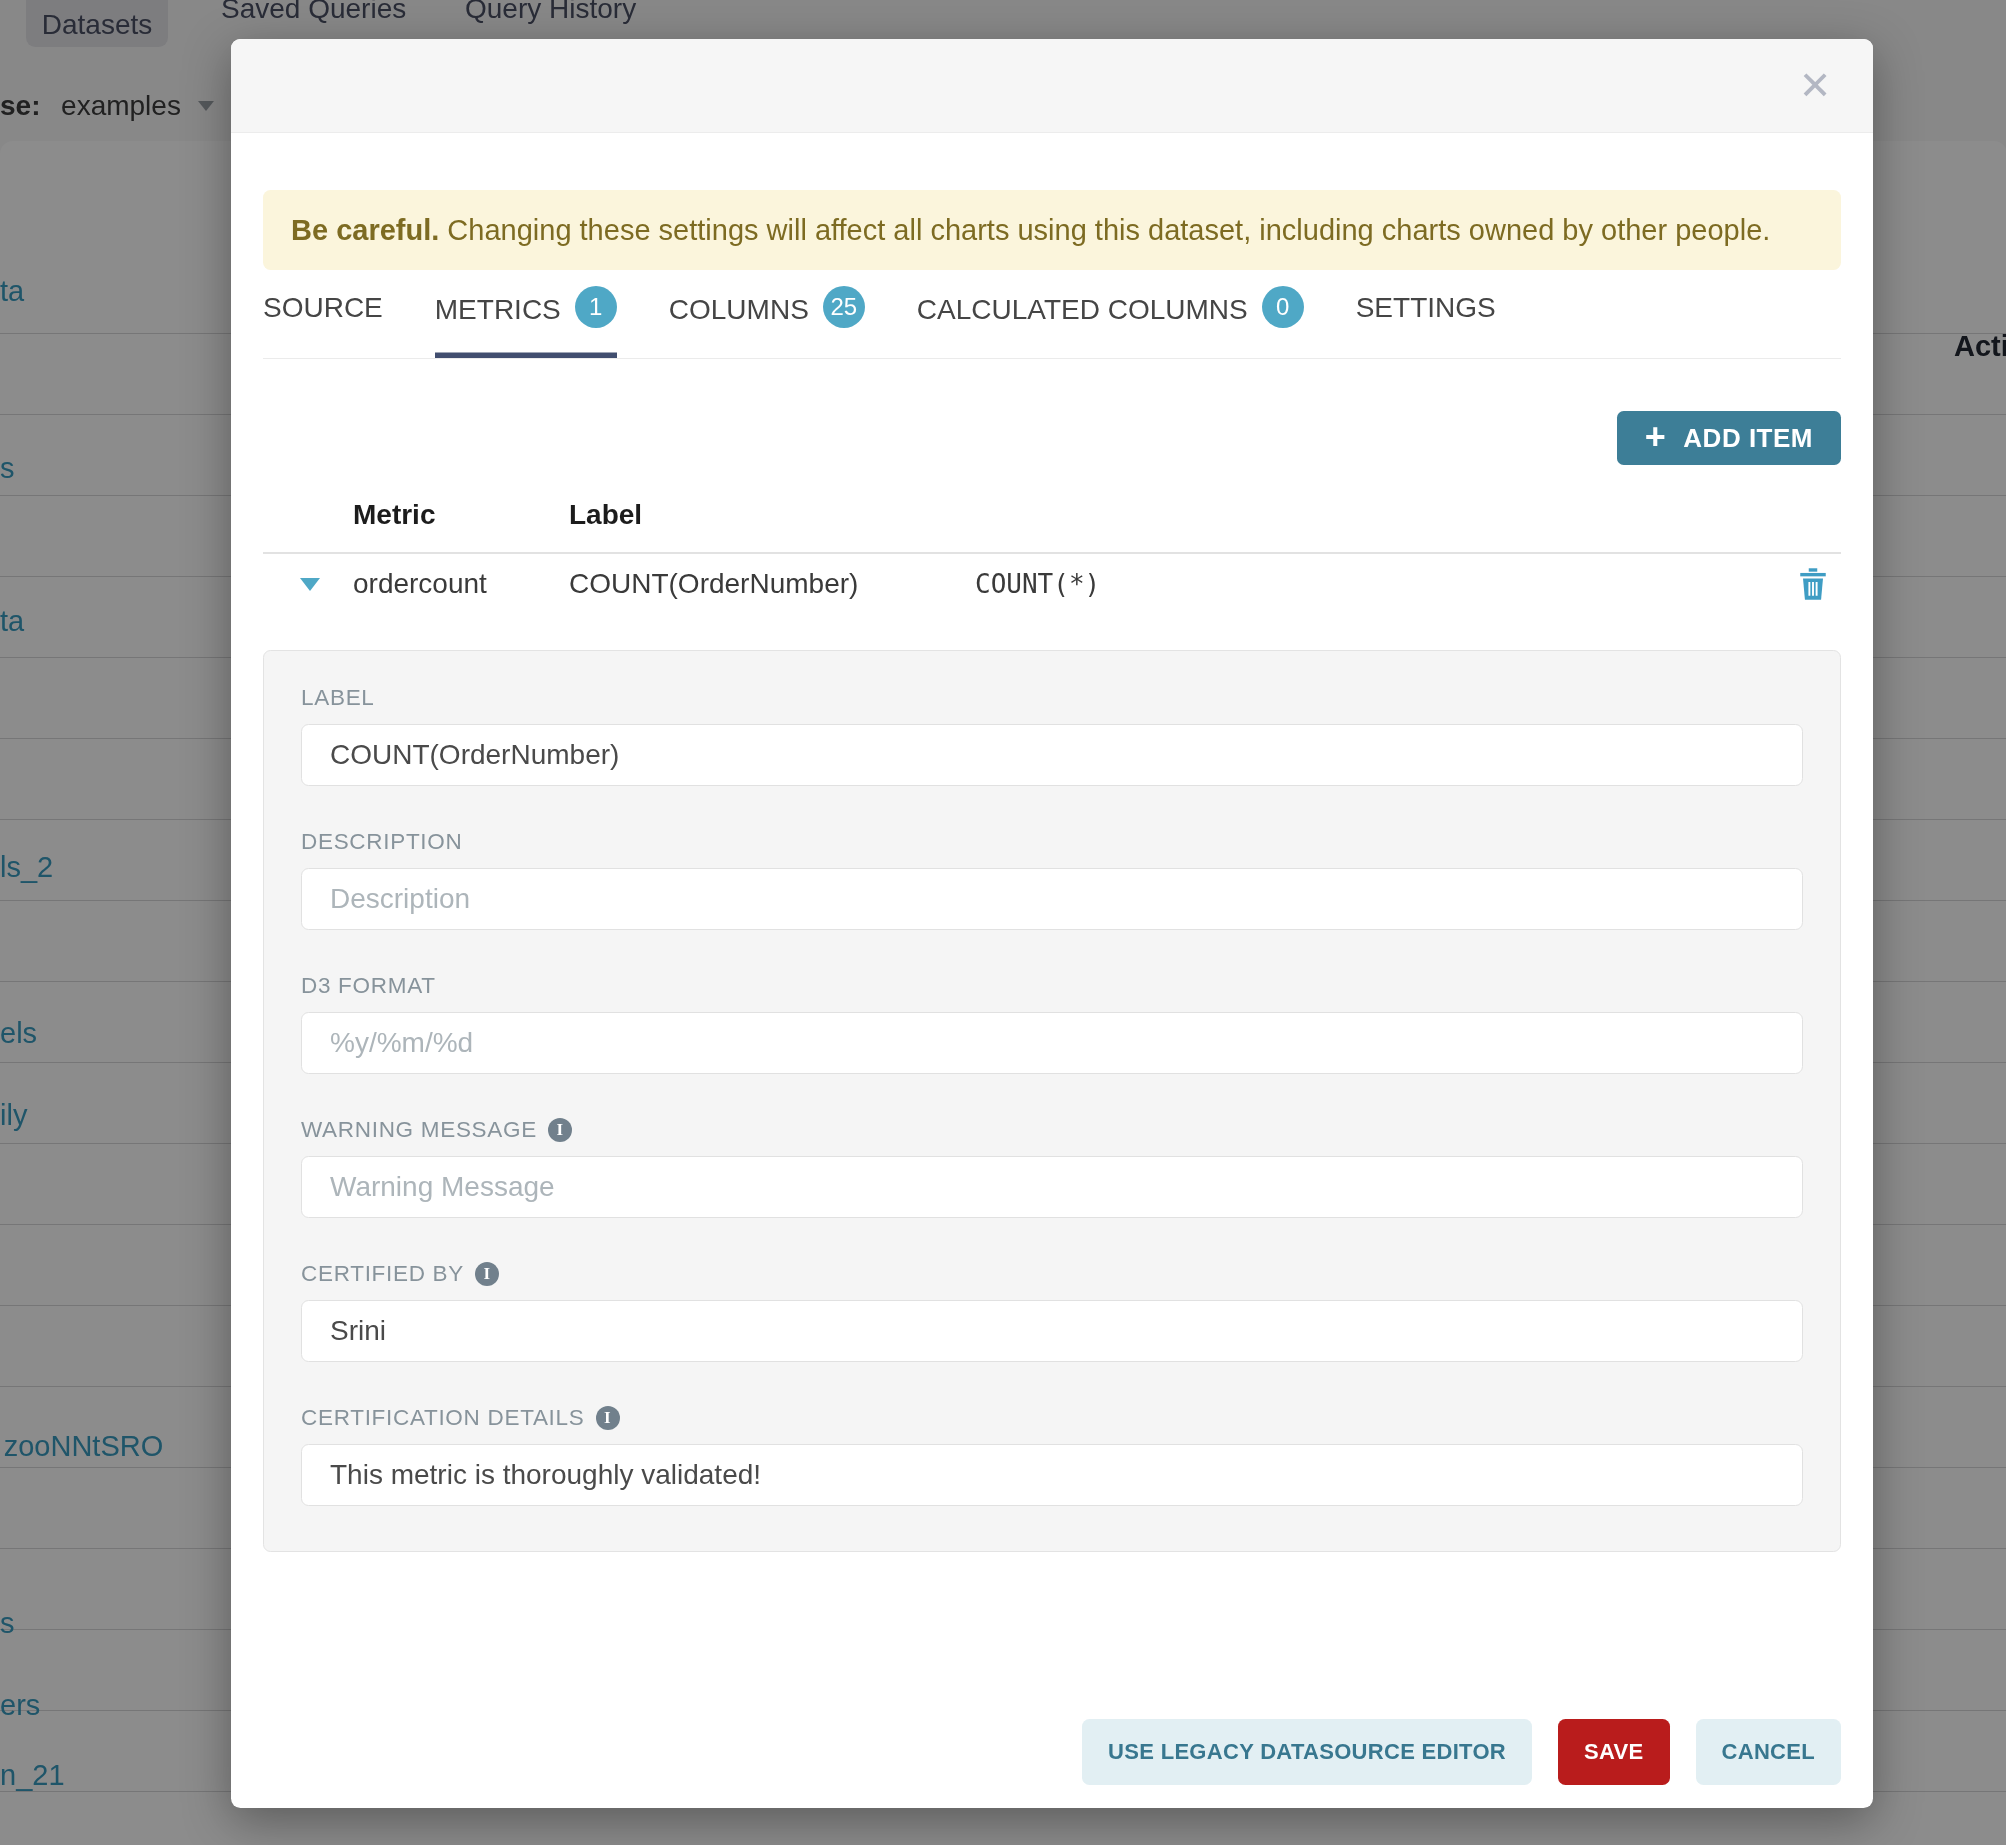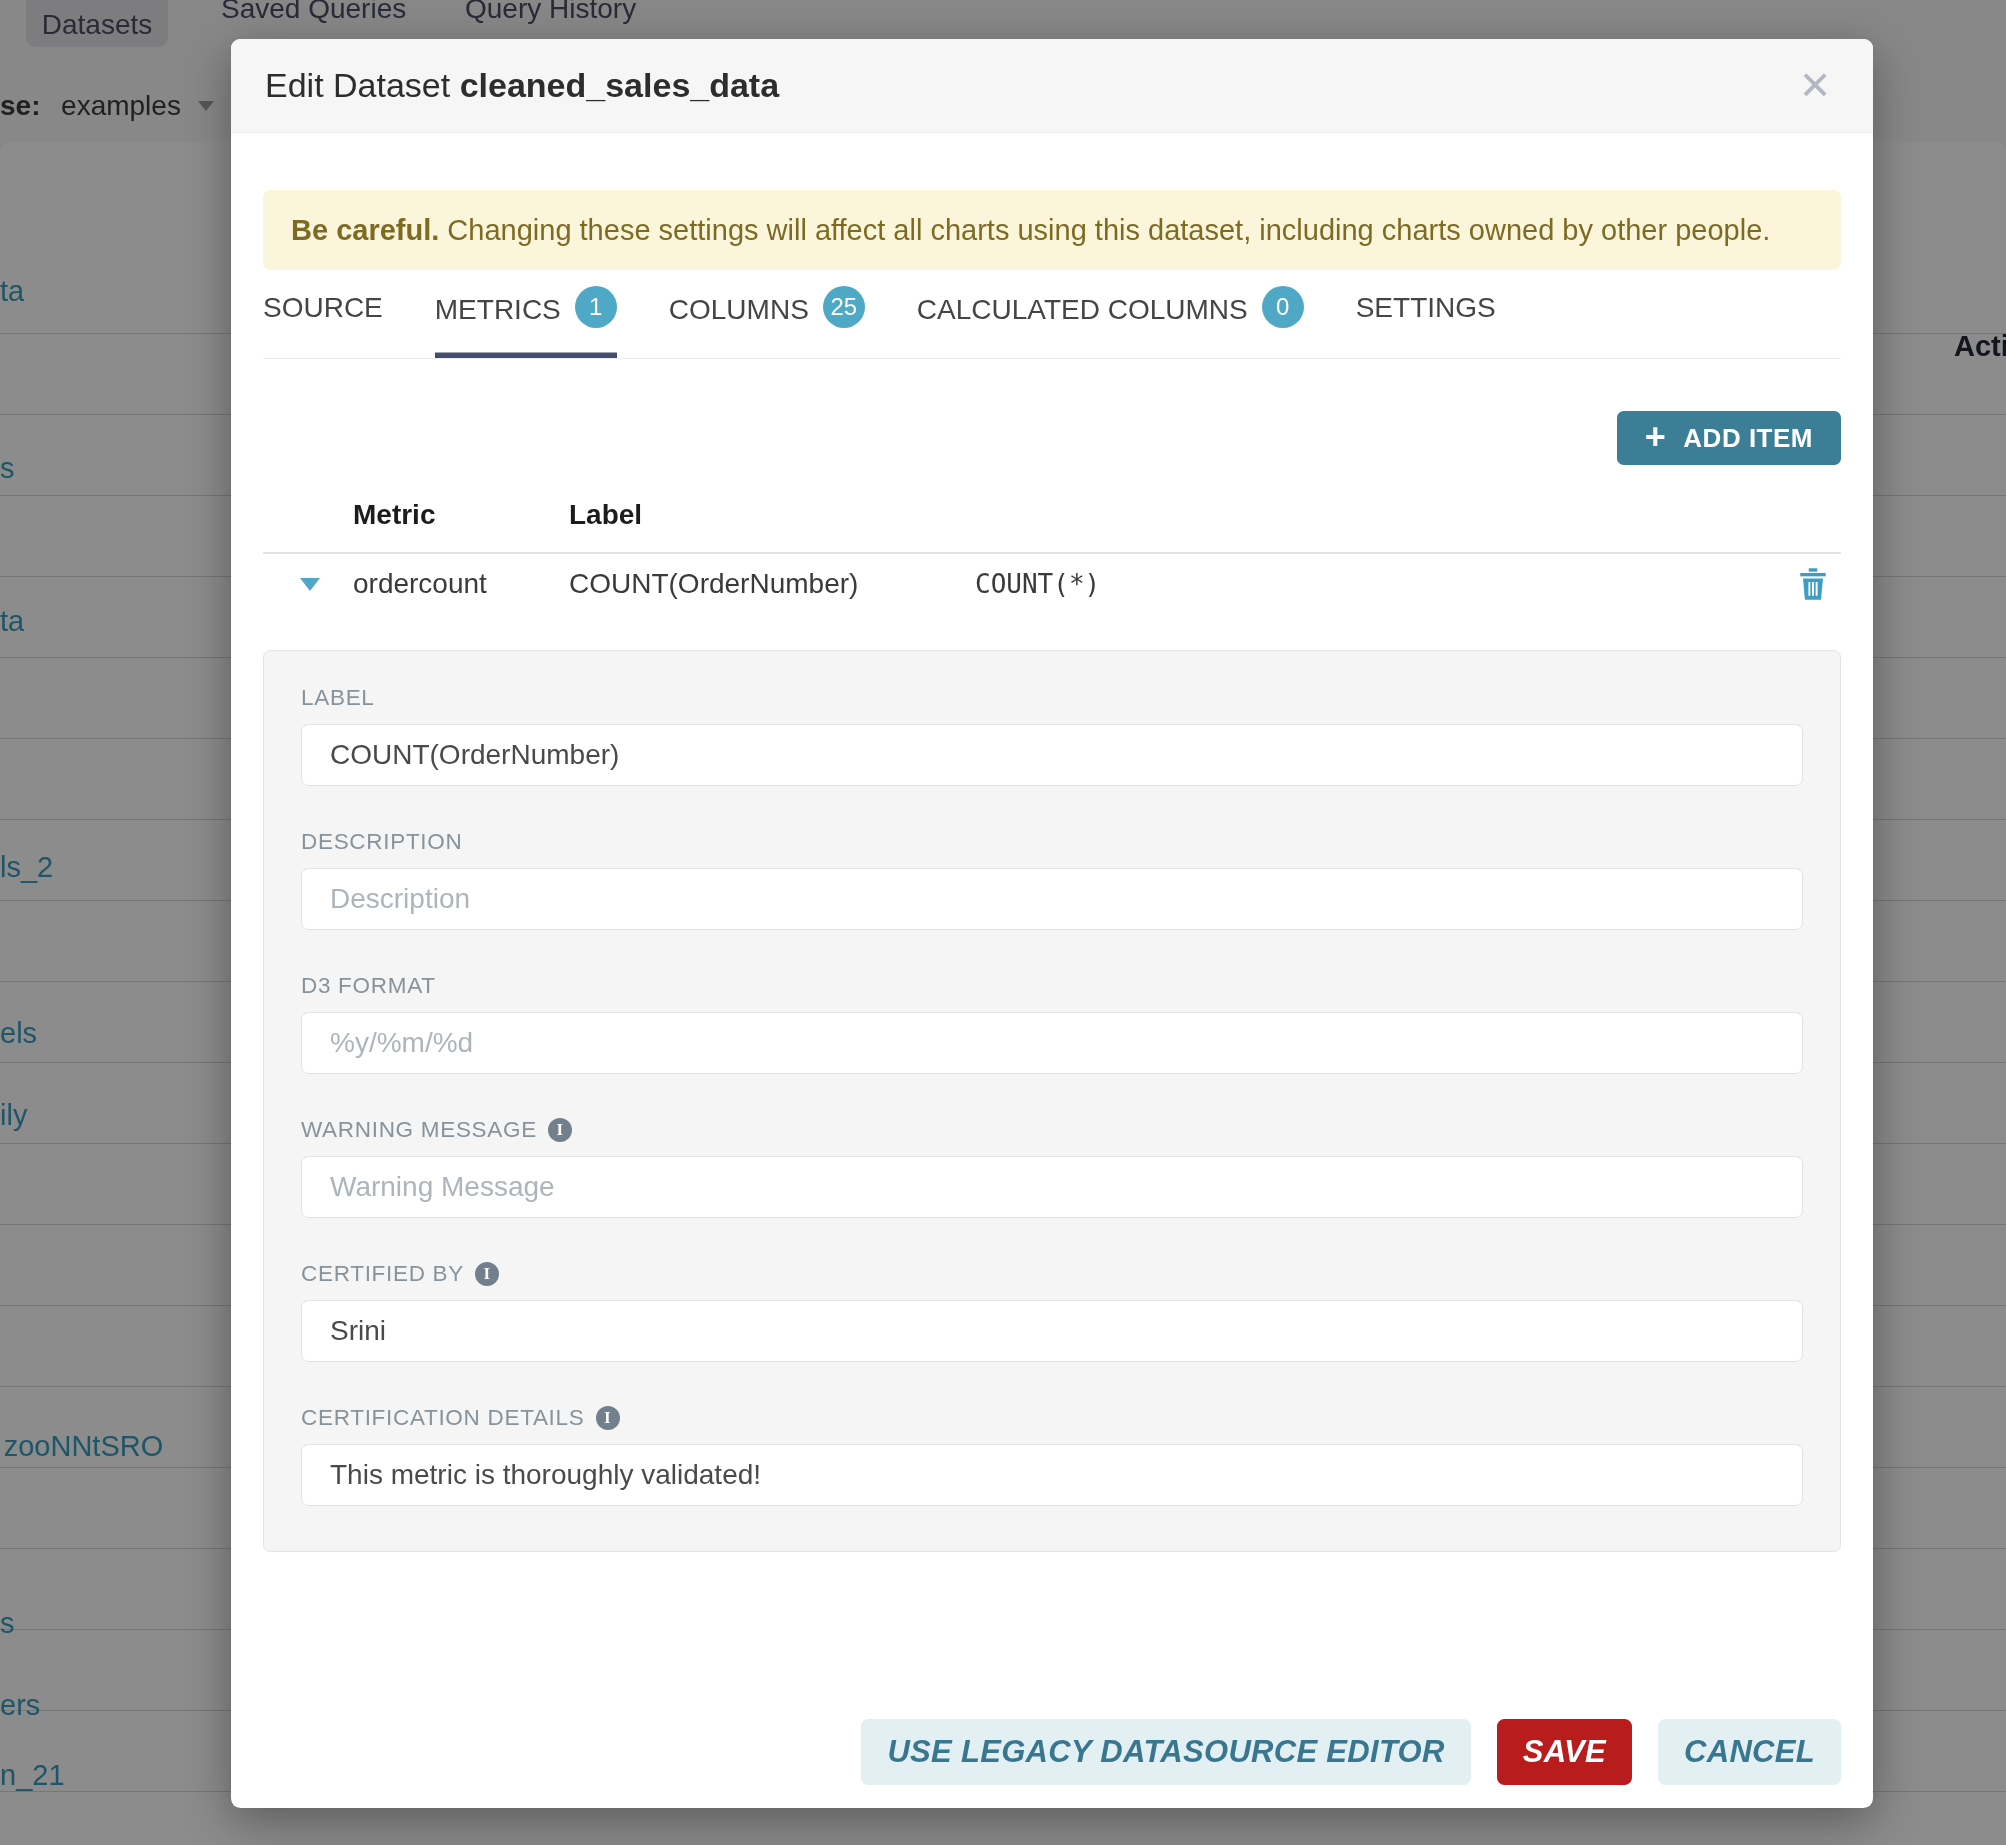--- a/index.html
+++ b/index.html
@@ -167,9 +167,6 @@
 <div class="modal">
 
   <div class="modal-header">
-    <div class="modal-title">
-      <span>Edit Dataset</span>&nbsp;<b>cleaned_sales_data</b>
-    </div>
     <span class="modal-close">✕</span>
   </div>
 

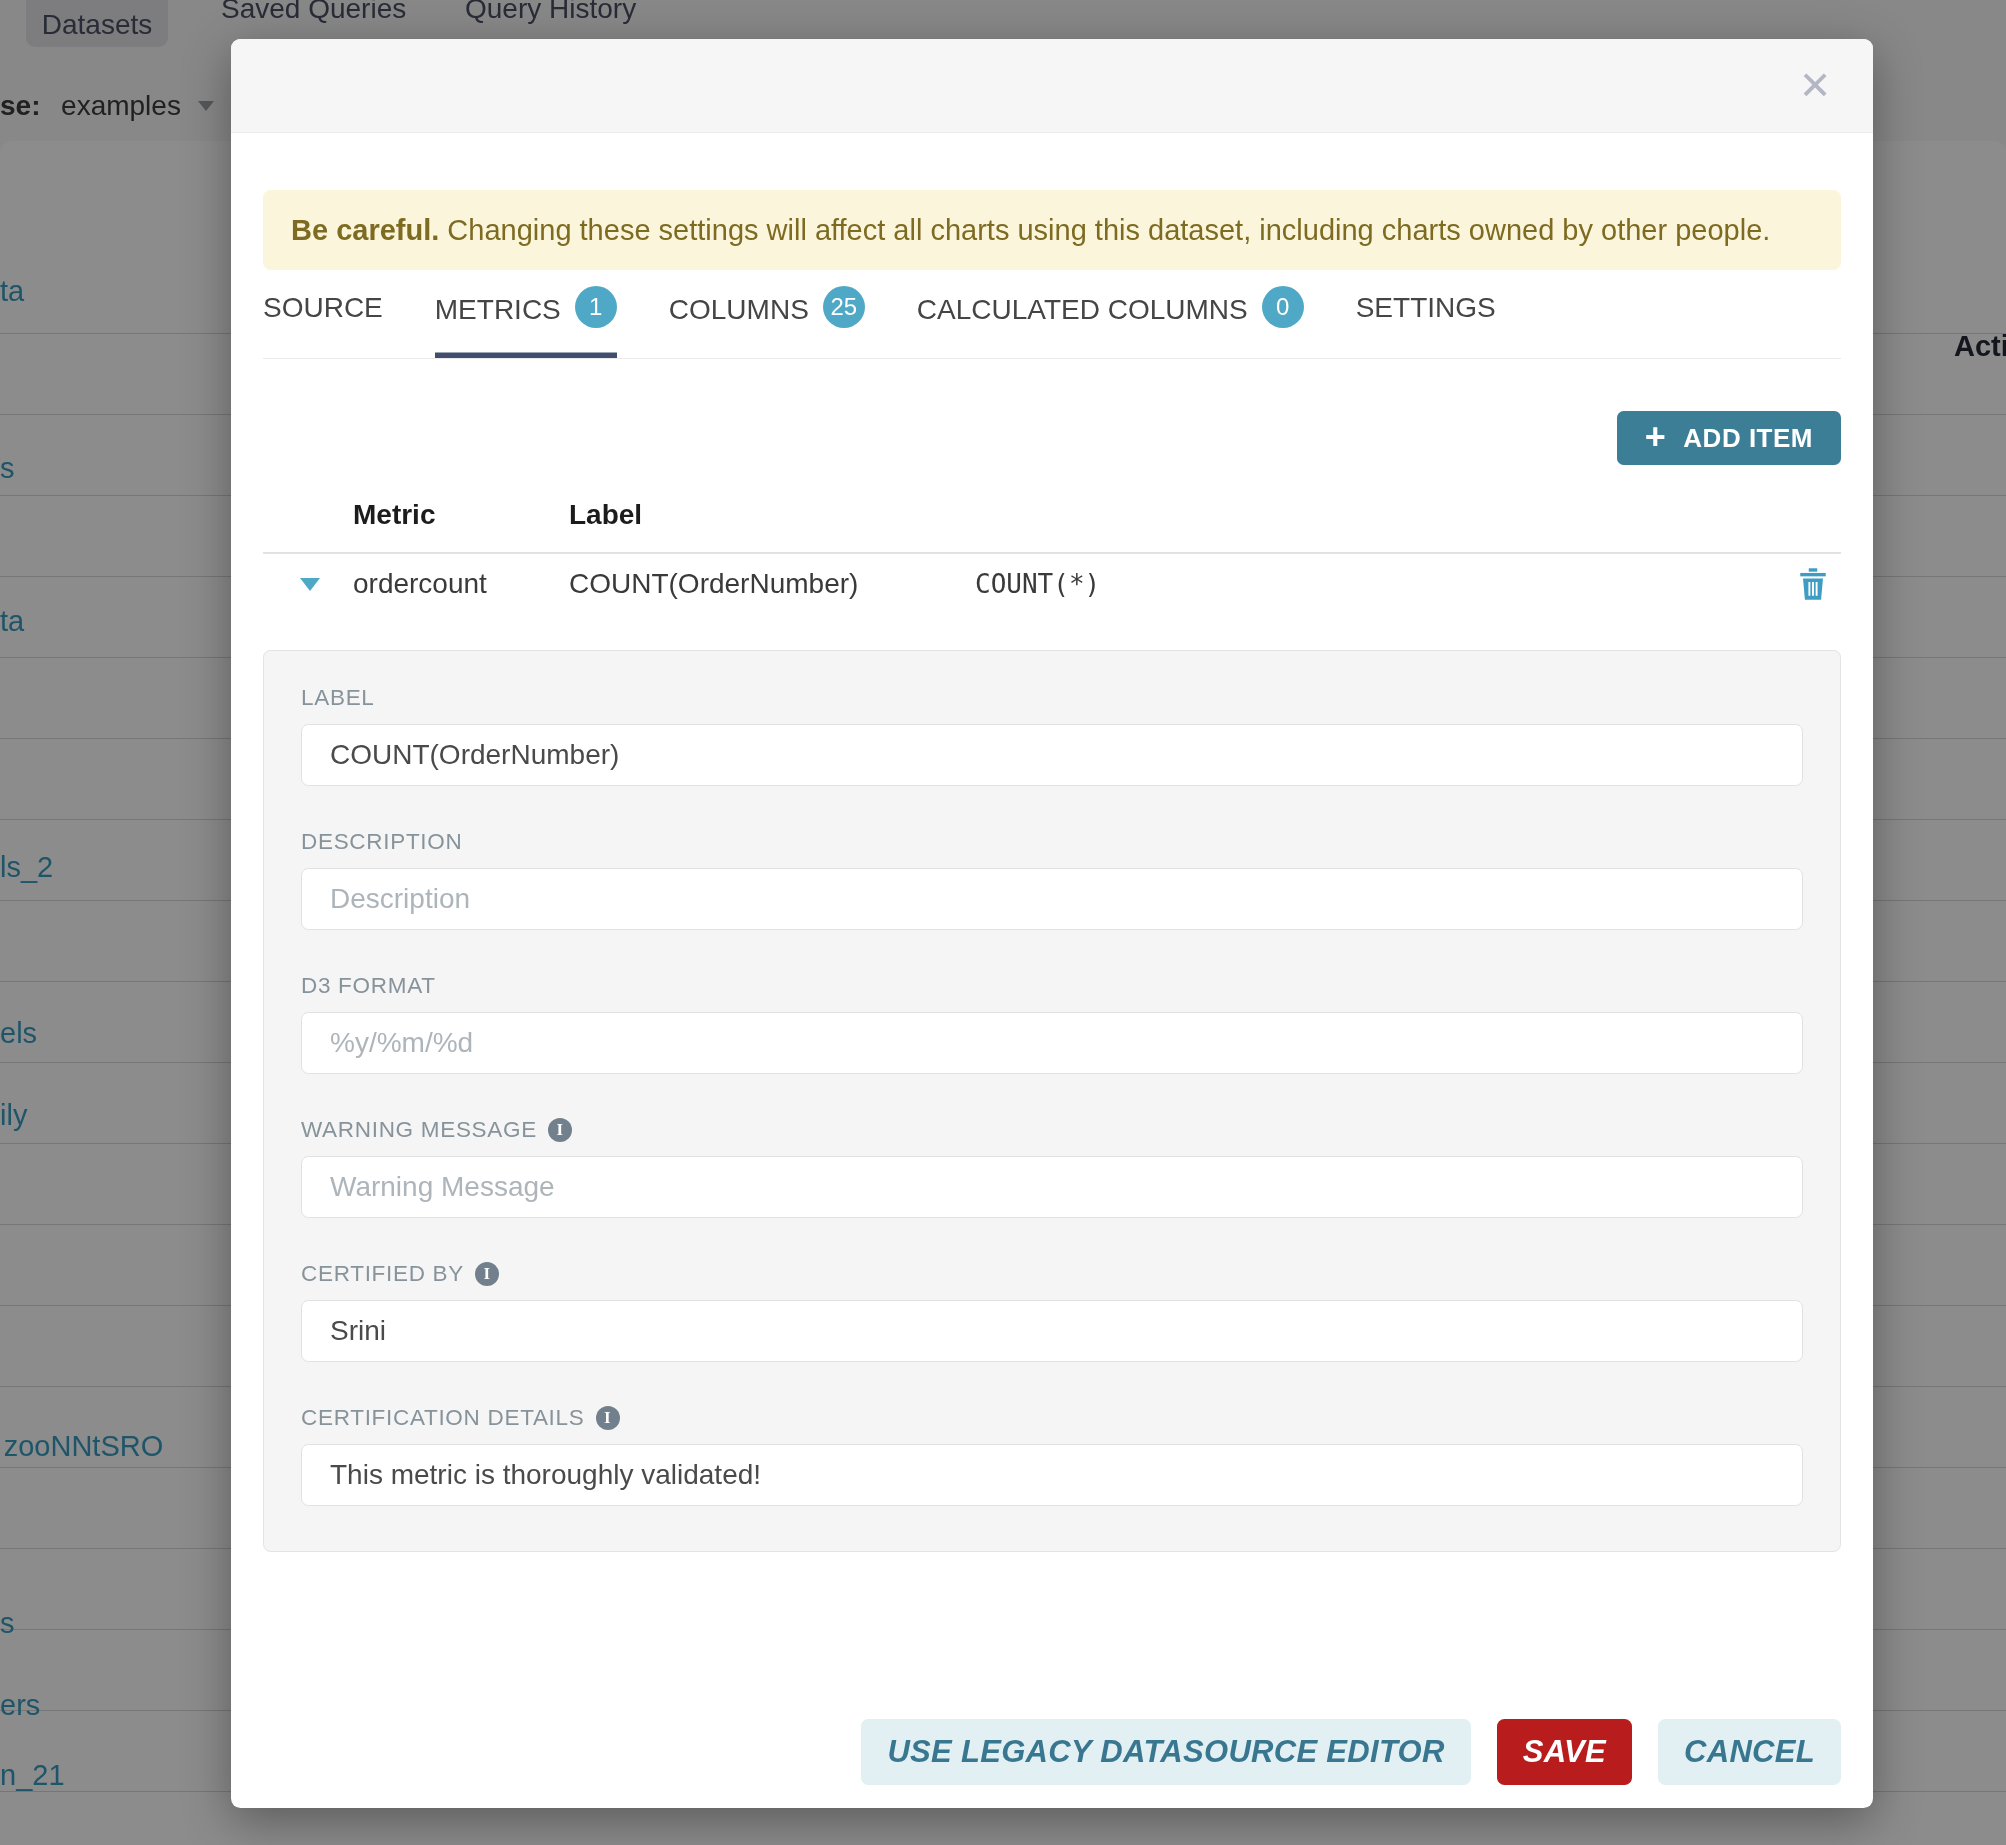--- a/index.html
+++ b/index.html
@@ -123,8 +123,8 @@
   .footer { position:absolute; right:32px; bottom:23.4px; display:flex; gap:26px; }
   .btn {
     height:66px; border:none; border-radius:7.5px; cursor:pointer;
-    font-family:"Liberation Sans",sans-serif; font-size:31px; font-weight:700; letter-spacing:0.3px;
-    padding:0 26px; display:flex; align-items:center; justify-content:center;font-style:italic;
+    font-family:"Liberation Sans",sans-serif; font-size:22px; font-weight:700; letter-spacing:0.3px;
+    padding:0 26px; display:flex; align-items:center; justify-content:center;
   }
   .btn-light { background:#e2eff3; color:#38778f; }
   .btn-primary { background:#b91c1c; color:#ffffff; }

